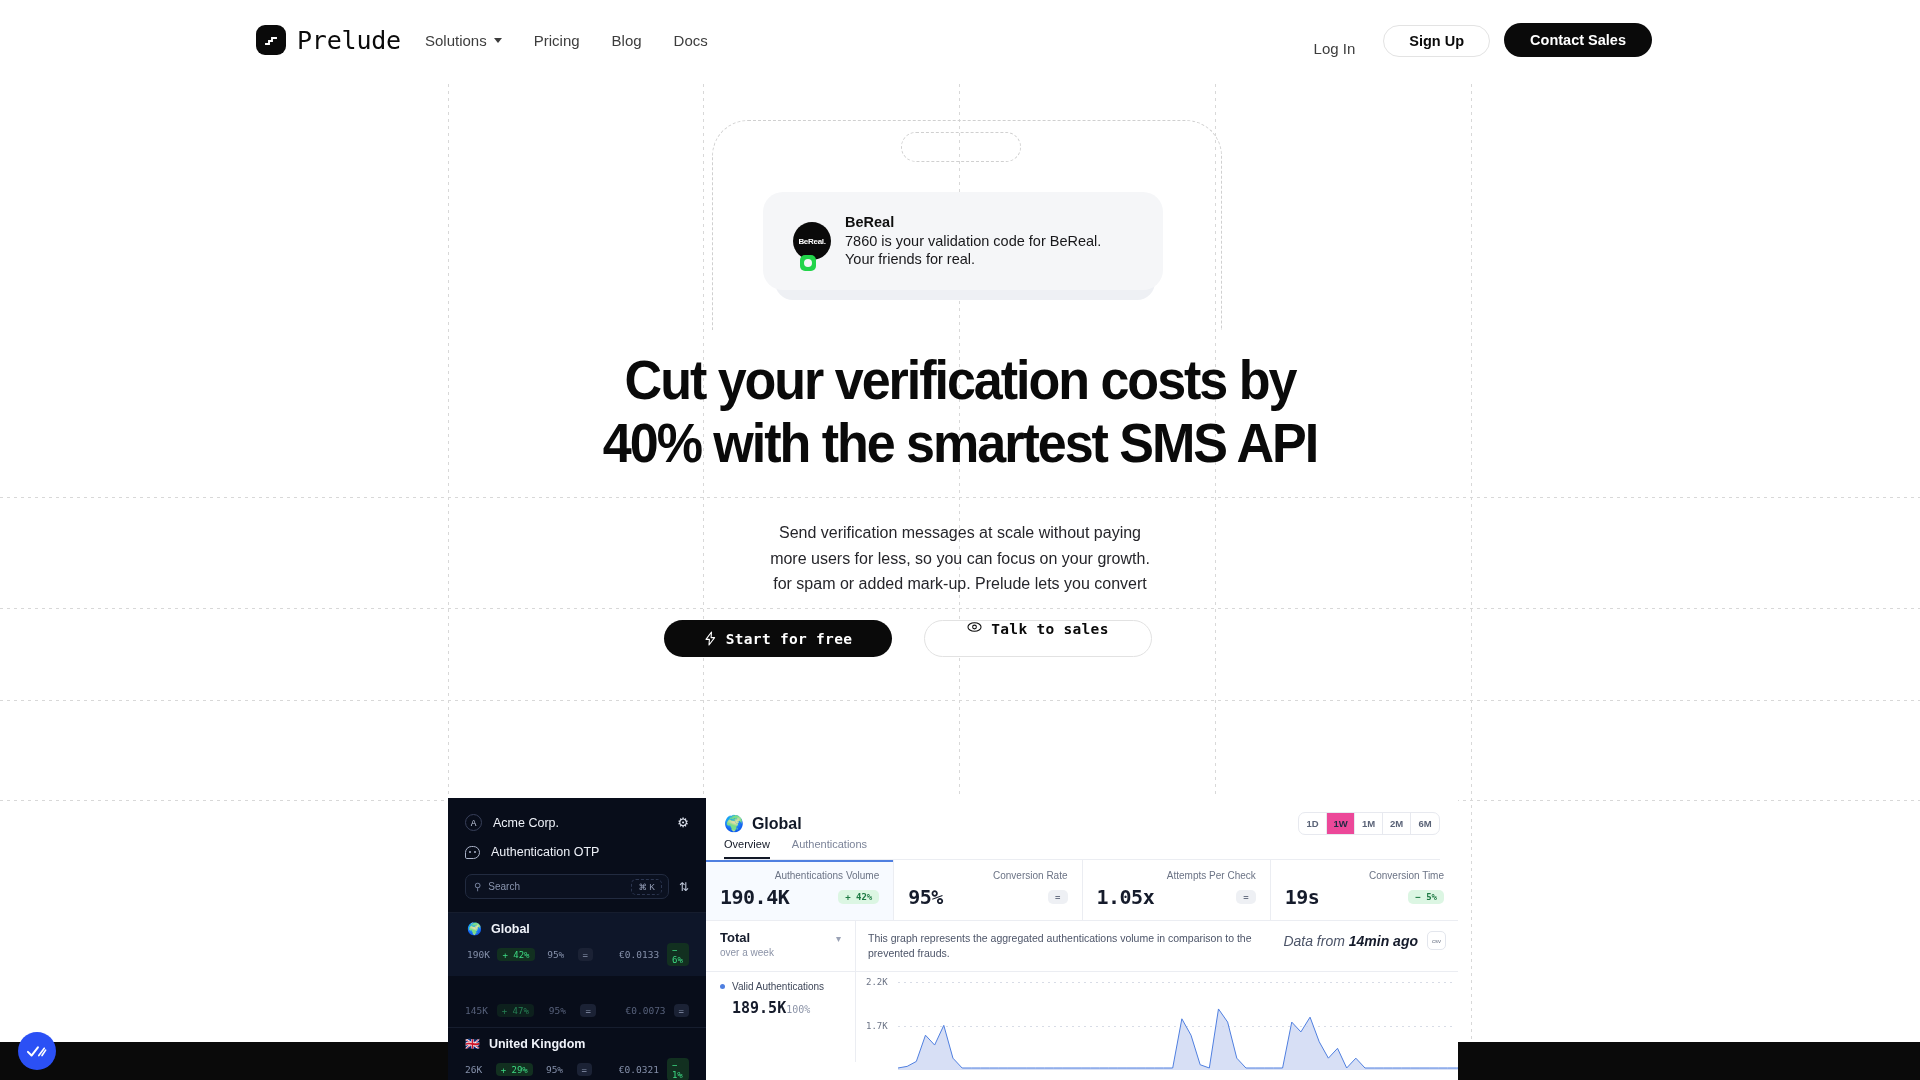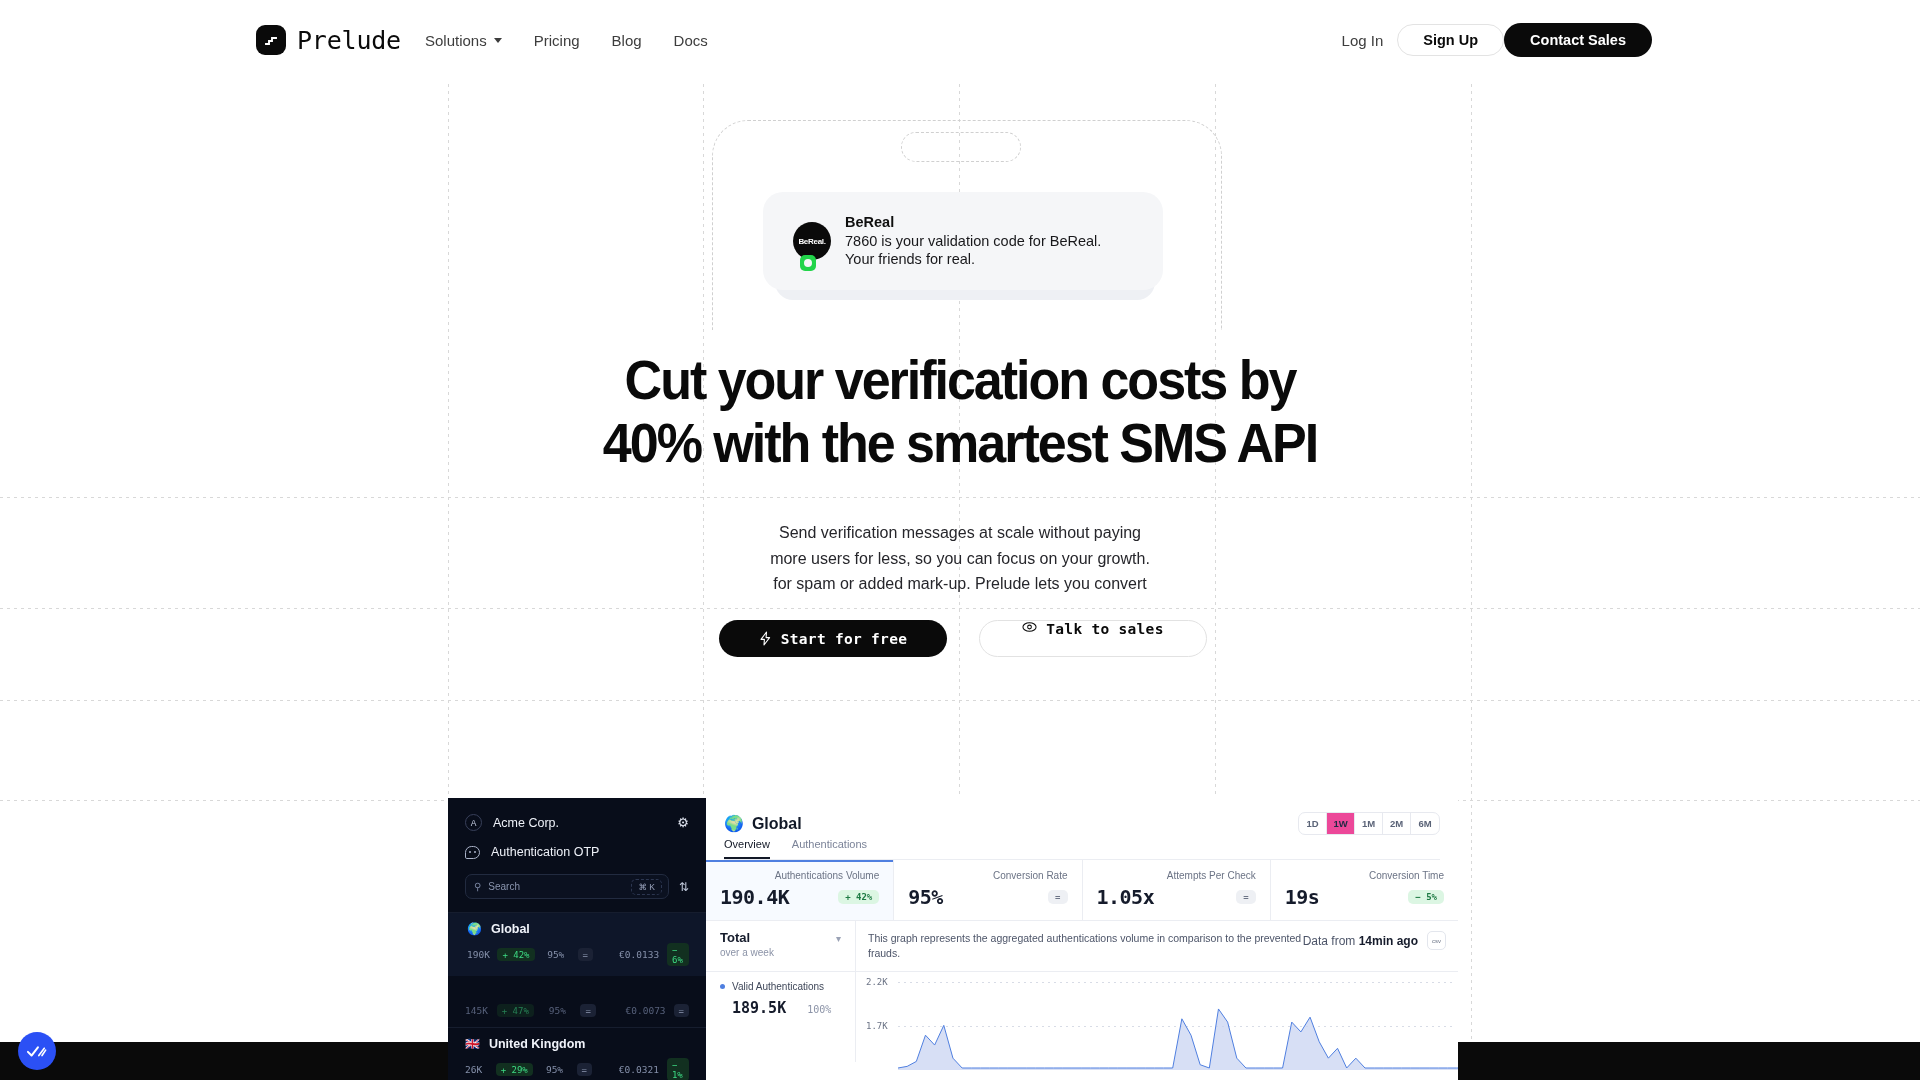--- a/index.html
+++ b/index.html
@@ -26,7 +26,7 @@
   .caret { width:0;height:0;border-left:4.5px solid transparent;border-right:4.5px solid transparent;
            border-top:5px solid #3d3d3d; display:inline-block; }
 
-  .head-right { position:absolute; right:268px; display:flex; align-items:center; }
+  .head-right { position:absolute; right:268px; display:flex; align-items:flex-end; gap:14px; }
   .login { font-size:15px; color:#3d3d3d; text-decoration:none; padding:0 14px; }
   .btn-signup {
     height:32px; padding:0 25px; border-radius:999px; background:#fff; border:1px solid #e3e3e3;

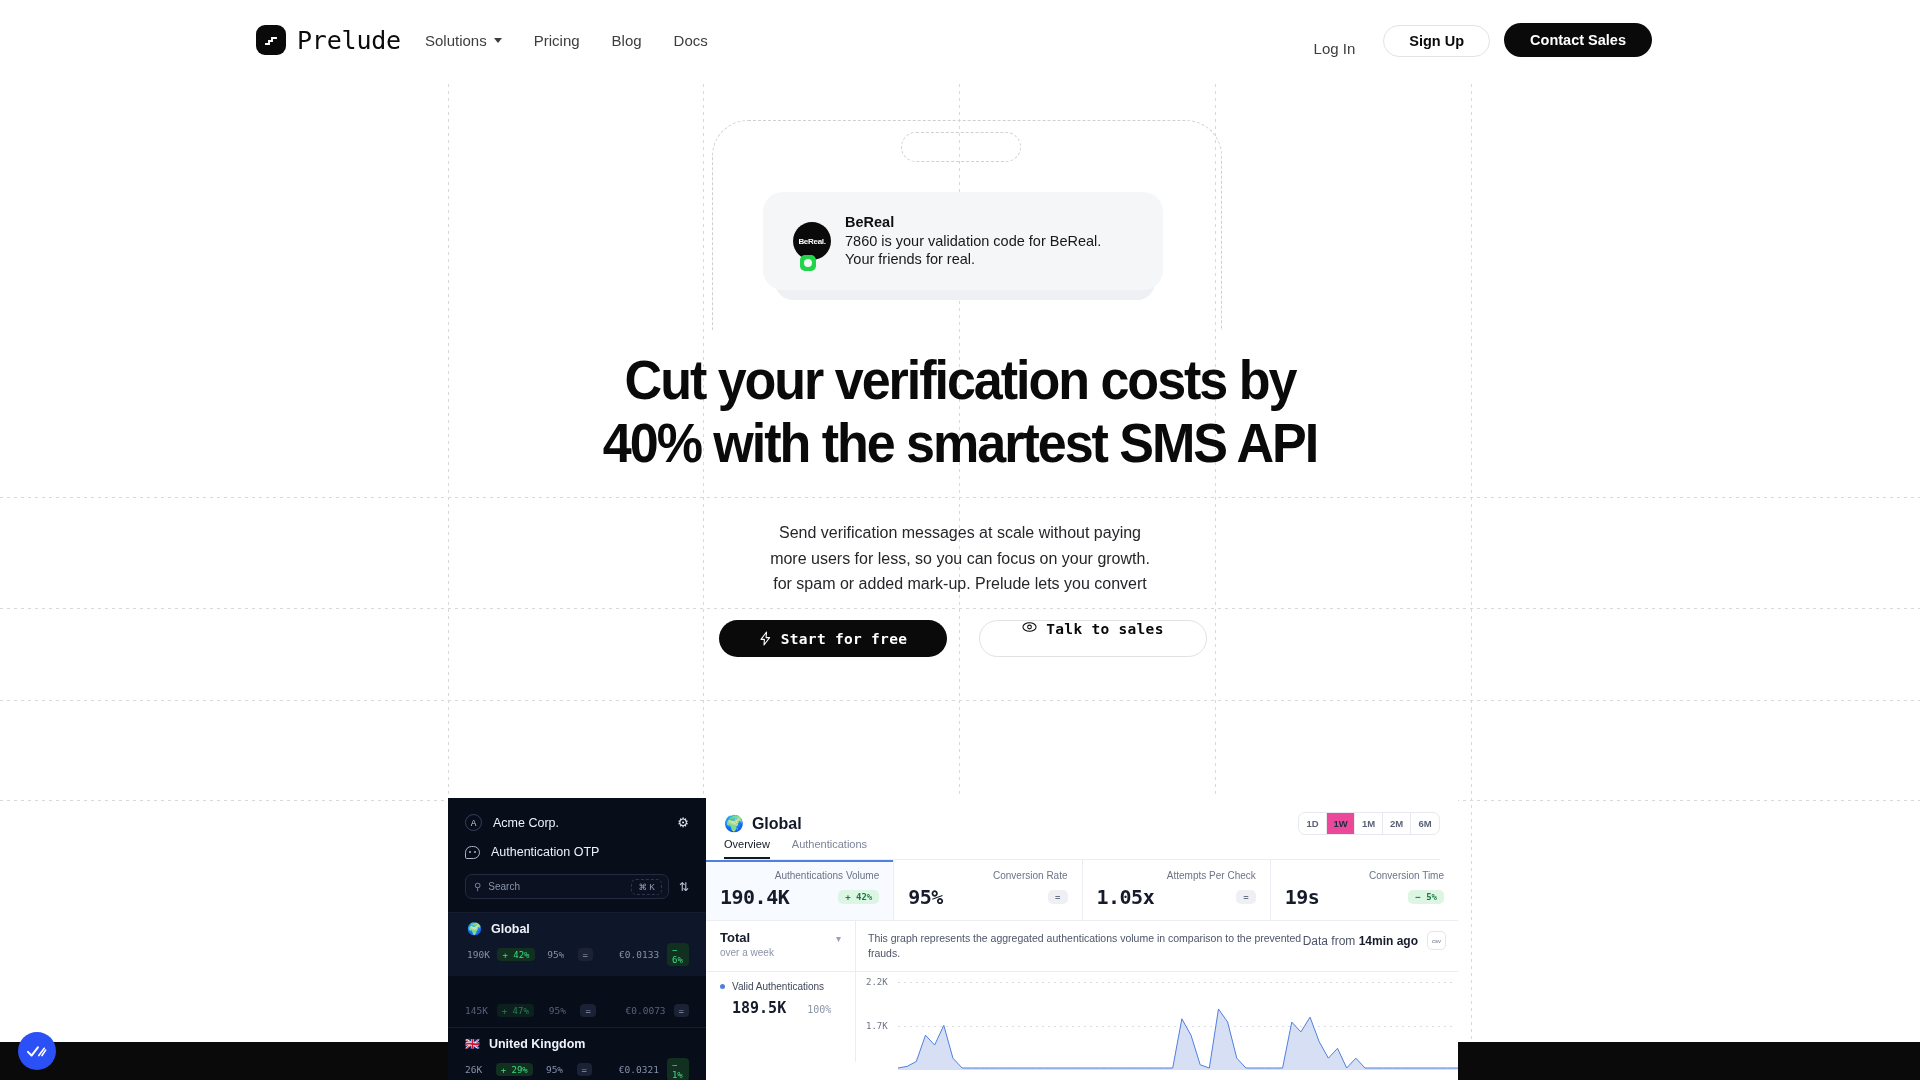--- a/index.html
+++ b/index.html
@@ -96,7 +96,7 @@
     position:absolute; left:710px; top:520px; width:500px; text-align:center; z-index:6;
     font-size:16px; line-height:25.5px; color:#26262b;
   }
-  .cta-row { position:absolute; left:719px; top:620px; width:510px; display:flex; gap:32px; z-index:6; }
+  .cta-row { position:absolute; left:664px; top:620px; width:510px; display:flex; gap:32px; z-index:6; }
   .btn-start {
     width:228px; height:37px; border-radius:999px; background:#0a0a0a; color:#fff;
     display:flex;align-items:center;justify-content:center; gap:9px; border:none; cursor:pointer;

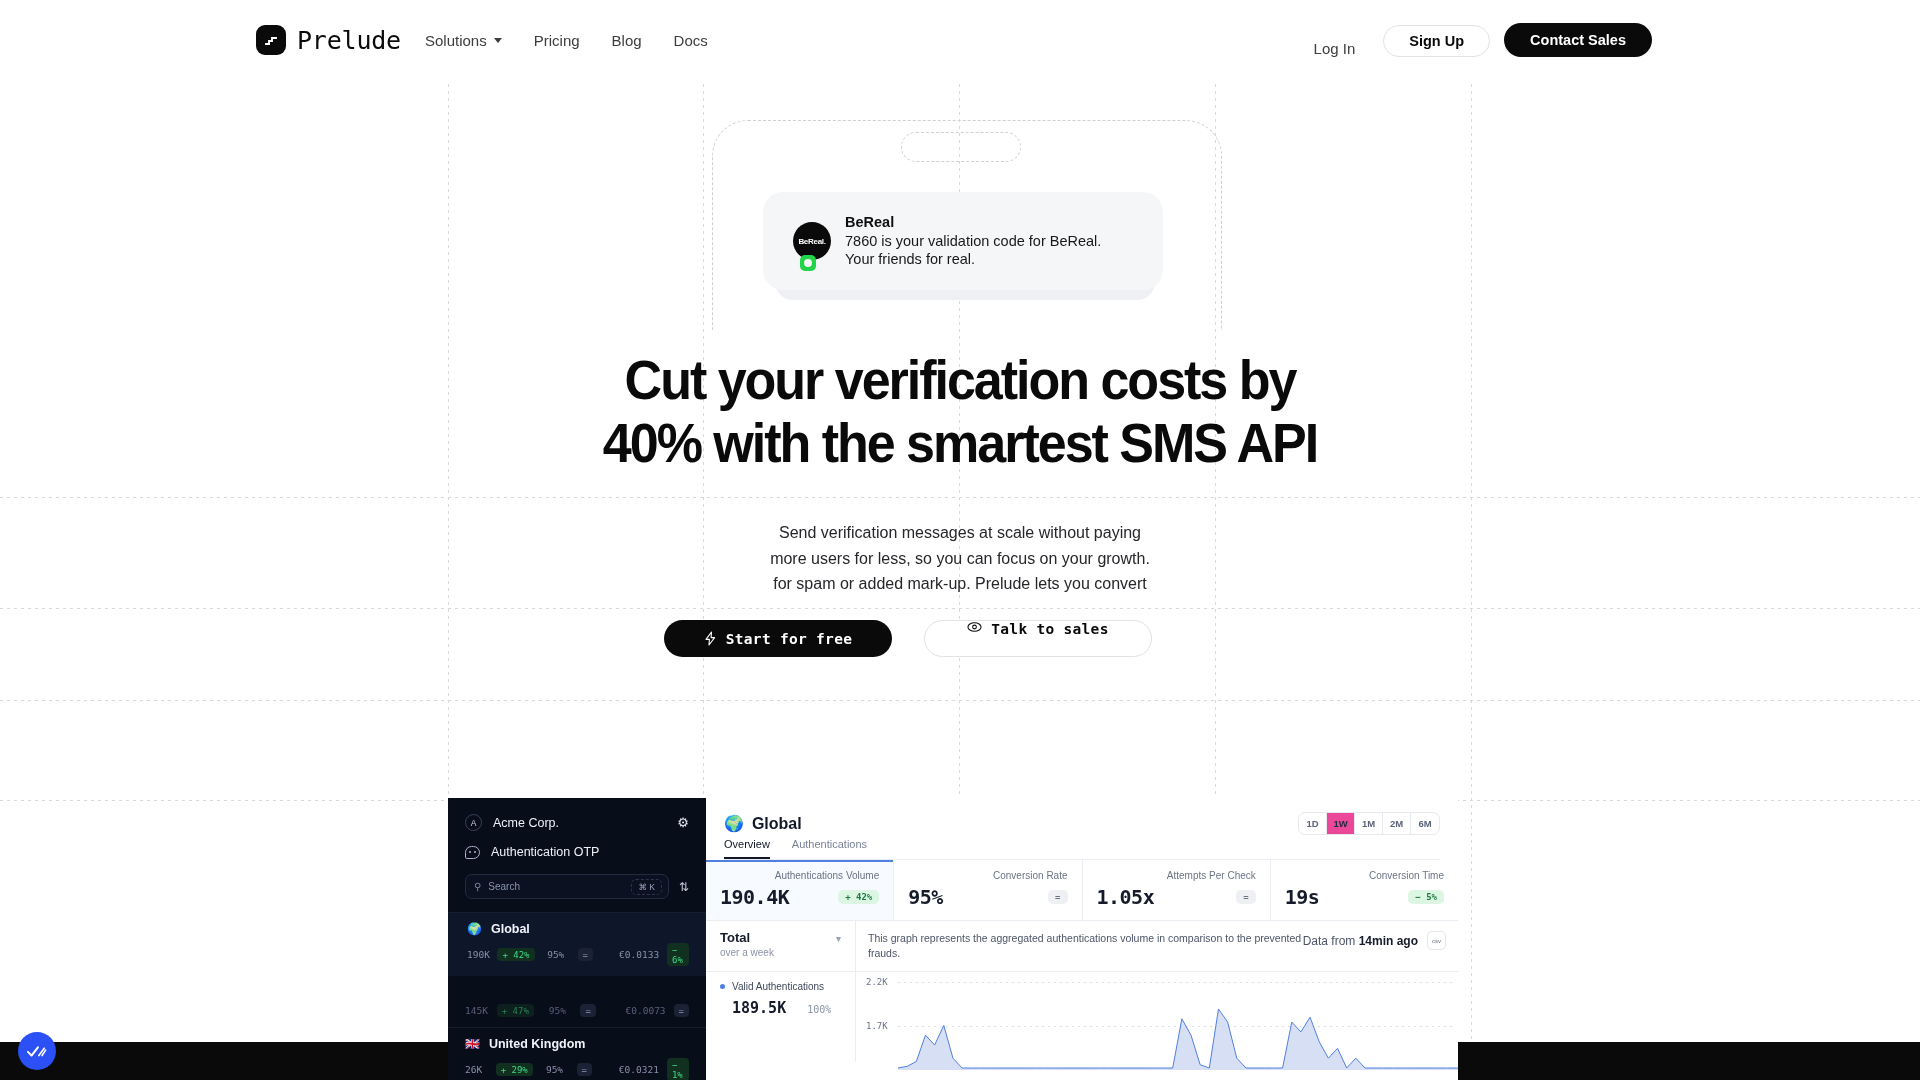--- a/index.html
+++ b/index.html
@@ -187,7 +187,7 @@
   .gh-right { flex:1; padding:10px 12px; display:flex; align-items:flex-start; }
   .gh-desc { font-size:10.5px; color:#4c5468; line-height:15px; max-width:450px; }
   .gh-meta { margin-left:auto; display:flex; align-items:center; gap:9px; }
-  .gh-from { font-size:12px; color:#4c5468; white-space:nowrap; }
+  .gh-from { font-size:14px; color:#4c5468; white-space:nowrap;font-style:italic; }
   .gh-from b { color:#151b2b; }
   .csv-btn { width:19px;height:19px;border:1px solid #e3e6ed;border-radius:5px;
              display:flex;align-items:center;justify-content:center;font-size:6px;color:#6b7385;cursor:pointer;

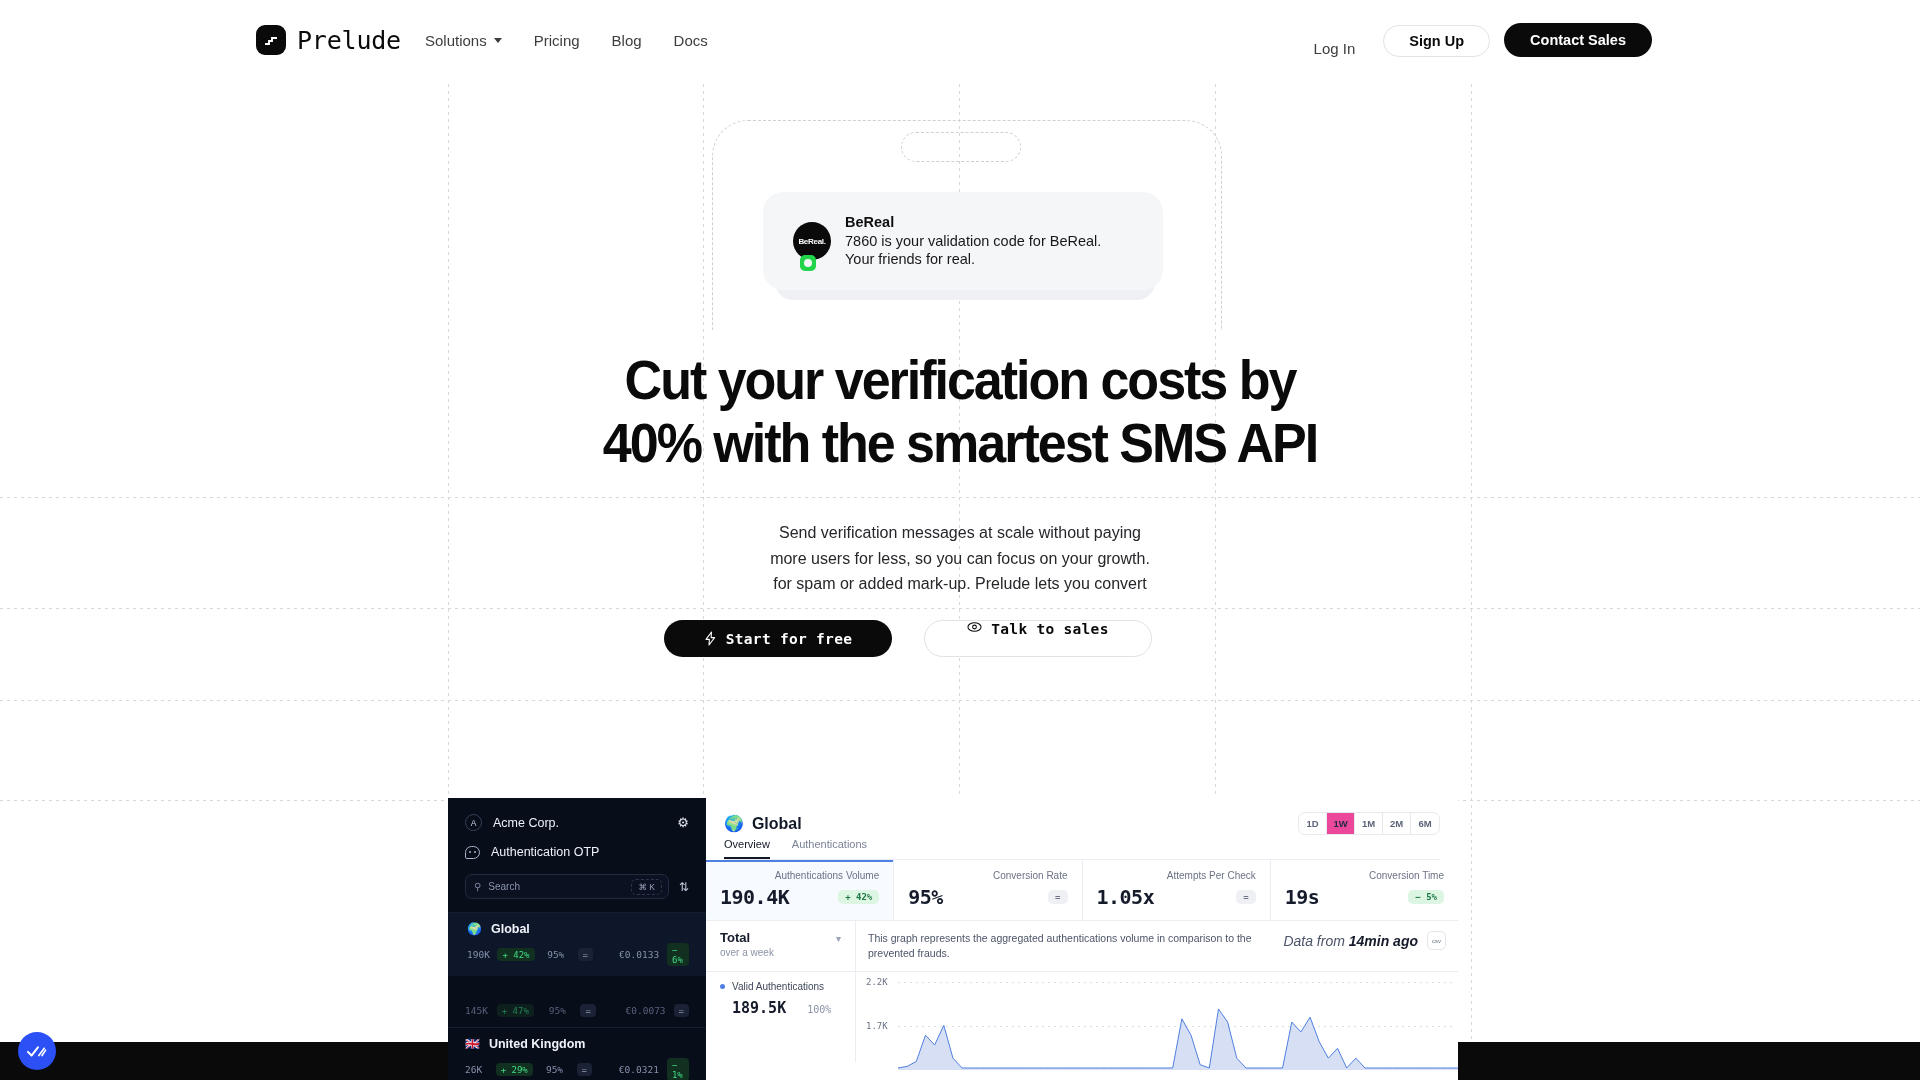--- a/index.html
+++ b/index.html
@@ -198,7 +198,7 @@
   .legend { display:flex; align-items:center; gap:7px; }
   .legend i { width:5px;height:5px;border-radius:50%;background:#4f7fe0;display:block; }
   .legend span { font-size:10px; color:#3f4759; }
-  .leg-val { margin-top:7px; display:flex; align-items:baseline; gap:21px; padding-left:12px;}
+  .leg-val { margin-top:7px; display:flex; align-items:baseline; gap:0; padding-left:12px;}
   .leg-num { font-size:15px; font-weight:700; color:#151b2b;
              font-family:"DejaVu Sans Mono","Liberation Mono",monospace; }
   .leg-pct { font-size:10px; color:#8b93a7; font-family:"DejaVu Sans Mono","Liberation Mono",monospace; }

